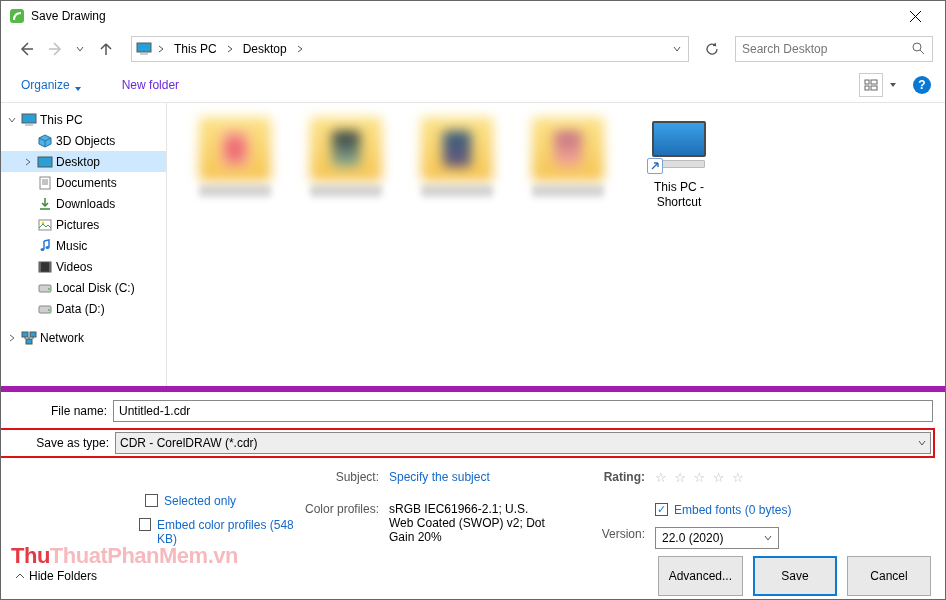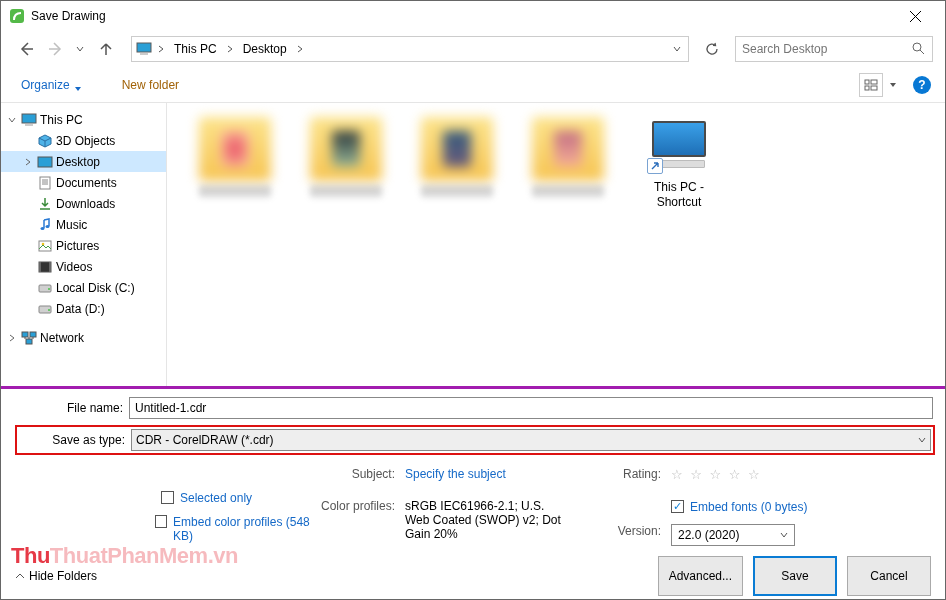--- a/index.html
+++ b/index.html
@@ -32,7 +32,7 @@
 
 .toolbar { height: 36px; border-bottom: 1px solid #e5e5e5; display:flex; align-items:center; padding: 0 14px; font-size: 12px; }
 .tb-item { color: #1569c7; display:flex; align-items:flex-end; gap:4px; padding: 4px 6px; }
-.tb-item.muted { color: #a16207; }
+.tb-item.muted { color: #6d28d9; }
 .tb-sep { width: 28px; }
 .tb-spacer { flex:1; }
 .view-icons { display:flex; align-items:center; gap:2px; }

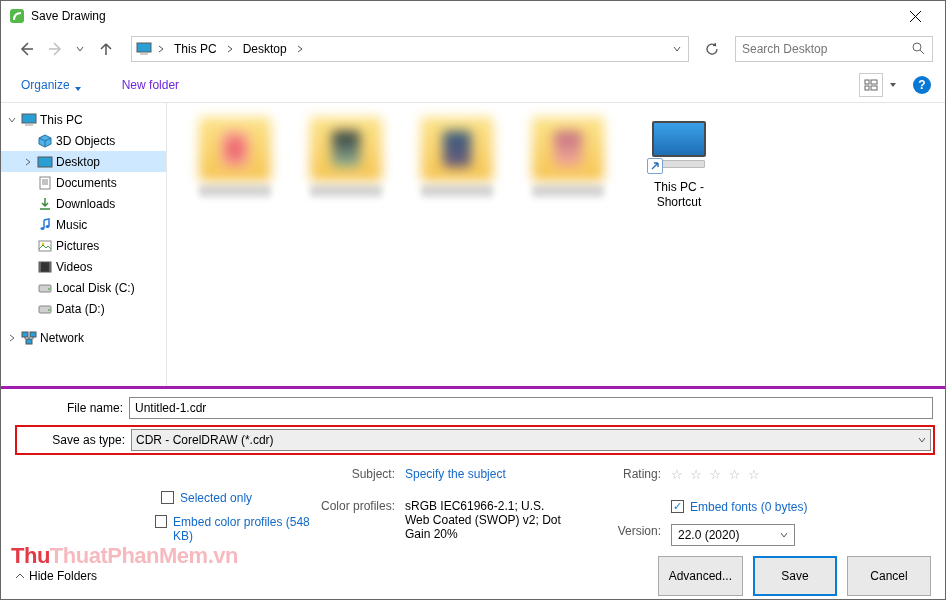--- a/index.html
+++ b/index.html
@@ -286,6 +286,17 @@
         <div class="tree-row indent1">
           <span class="tw"></span>
           <span class="tree-icon">
+            <svg width="14" height="12" viewBox="0 0 14 12">
+              <rect x="1" y="1" width="12" height="10" fill="#fff" stroke="#888"></rect>
+              <circle cx="5" cy="4" r="1.3" fill="#f0c420"></circle>
+              <path d="M1 9 L5 5 L8 8 L10 6 L13 9" stroke="#4a9a4a" fill="none"></path>
+            </svg>
+          </span>
+          <span class="lbl">Pictures</span>
+        </div>
+        <div class="tree-row indent1">
+          <span class="tw"></span>
+          <span class="tree-icon">
             <svg width="12" height="14" viewBox="0 0 12 14">
               <path d="M5 2 V10" stroke="#2a7ad4" stroke-width="1.5"></path>
               <ellipse cx="3.5" cy="10.5" rx="2" ry="1.5" fill="#2a7ad4"></ellipse>
@@ -294,17 +305,6 @@
             </svg>
           </span>
           <span class="lbl">Music</span>
-        </div>
-        <div class="tree-row indent1">
-          <span class="tw"></span>
-          <span class="tree-icon">
-            <svg width="14" height="12" viewBox="0 0 14 12">
-              <rect x="1" y="1" width="12" height="10" fill="#fff" stroke="#888"></rect>
-              <circle cx="5" cy="4" r="1.3" fill="#f0c420"></circle>
-              <path d="M1 9 L5 5 L8 8 L10 6 L13 9" stroke="#4a9a4a" fill="none"></path>
-            </svg>
-          </span>
-          <span class="lbl">Pictures</span>
         </div>
         <div class="tree-row indent1">
           <span class="tw"></span>

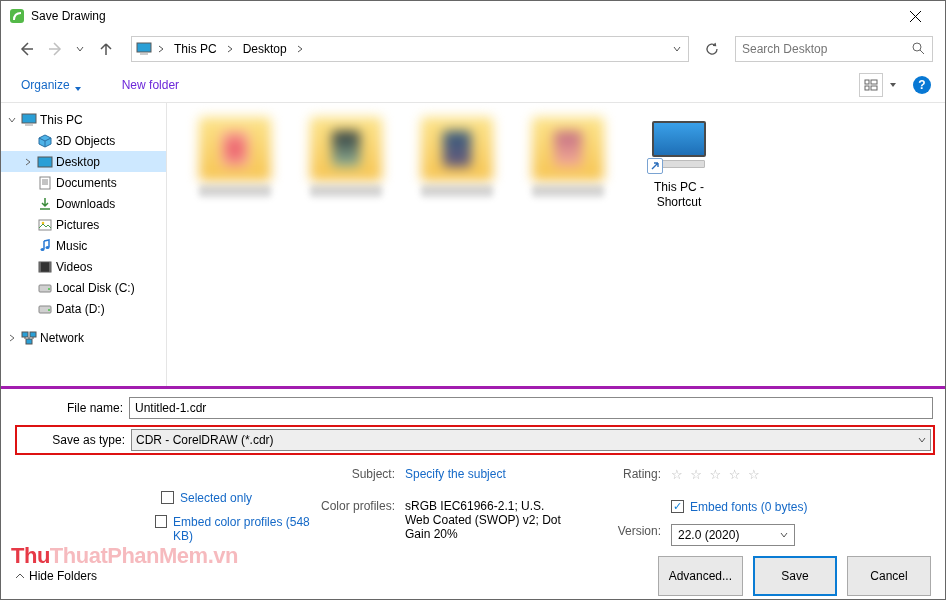--- a/index.html
+++ b/index.html
@@ -66,7 +66,7 @@
 .pc-shortcut .lbl2 { text-align:center; font-size:12px; margin-top:6px; line-height:1.25; }
 
 
-.bottom { border-top: 3px solid #a21caf; padding: 8px 12px 0 16px; }
+.bottom { border-top: 6px solid #a21caf; padding: 8px 12px 0 0; }
 .fieldrow { display:flex; align-items:center; margin-bottom: 6px; }
 .fieldrow .flabel { width: 112px; text-align:right; padding-right: 6px; font-size:12px; }
 .fieldrow .finput { flex:1; height: 22px; border:1px solid #888; padding: 0 5px; font-size:12px; outline:none; background:#fff; }

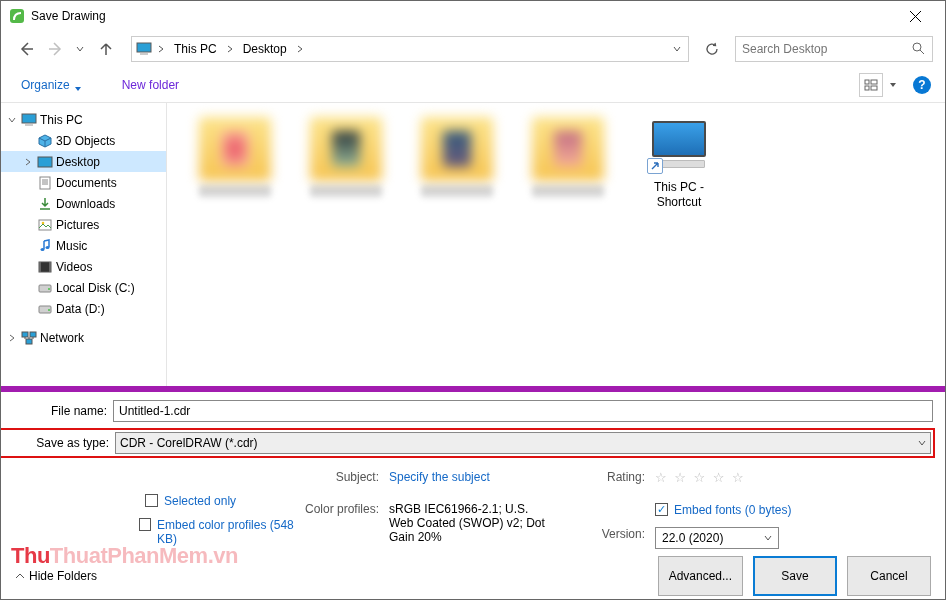--- a/index.html
+++ b/index.html
@@ -431,7 +431,7 @@
 
     <div class="meta-col c3">
       <div class="meta-row">
-        <span class="meta-label" style="width:48px;">Rating:</span>
+        <span class="meta-label" style="width:48px;font-weight:bold;">Rating:</span>
         <span class="stars">☆ ☆ ☆ ☆ ☆</span>
       </div>
       <div class="meta-row" style="margin-top:8px;">

